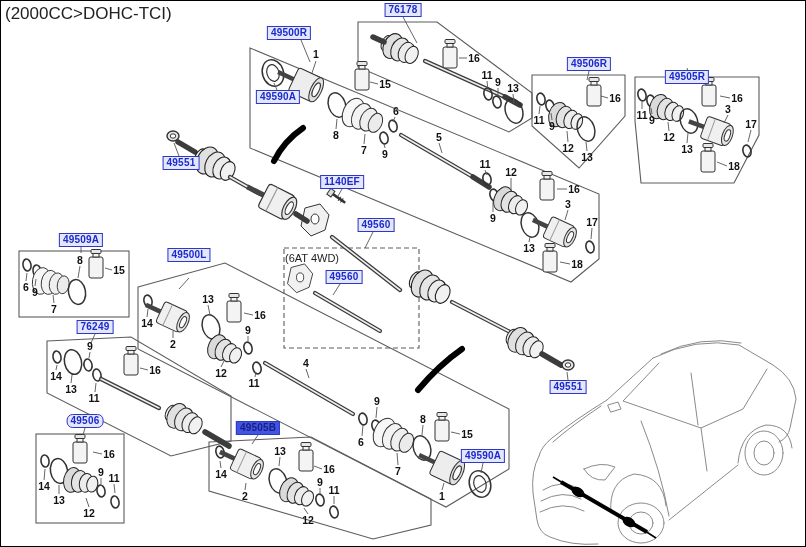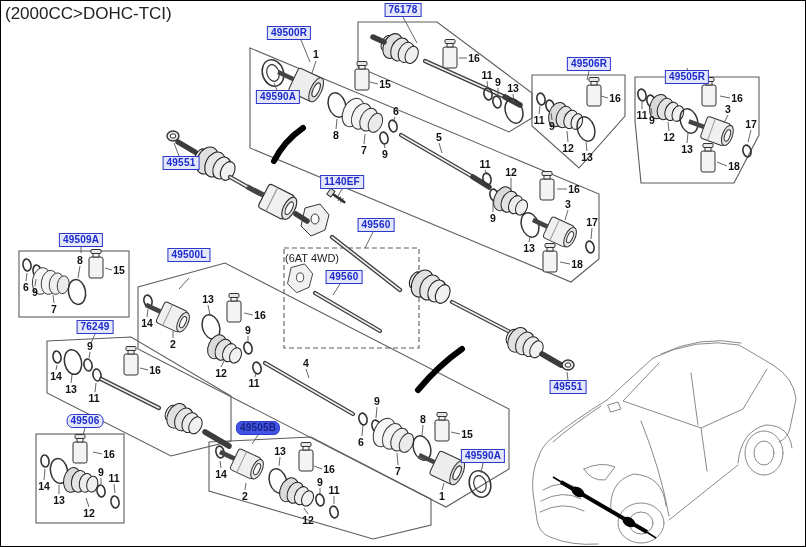--- a/index.html
+++ b/index.html
@@ -357,7 +357,7 @@
       <div class="plabel" style="left: 343px; top: 276px;">49560</div>
       <div class="plabel" style="left: 94px; top: 326px;">76249</div>
       <div class="plabel" style="left: 84px; top: 420px; border-radius: 6px;">49506</div>
-      <div class="plabel hl" style="left: 257px; top: 427px; border-radius: 6px;">49505B</div>
+      <div class="plabel hl" style="left: 257px; top: 427px;">49505B</div>
       <div class="plabel" style="left: 482px; top: 455px;">49590A</div>
       <div class="plabel" style="left: 567px; top: 386px;">49551</div>
       <div class="callout" style="left: 315px; top: 53px;">1</div>

